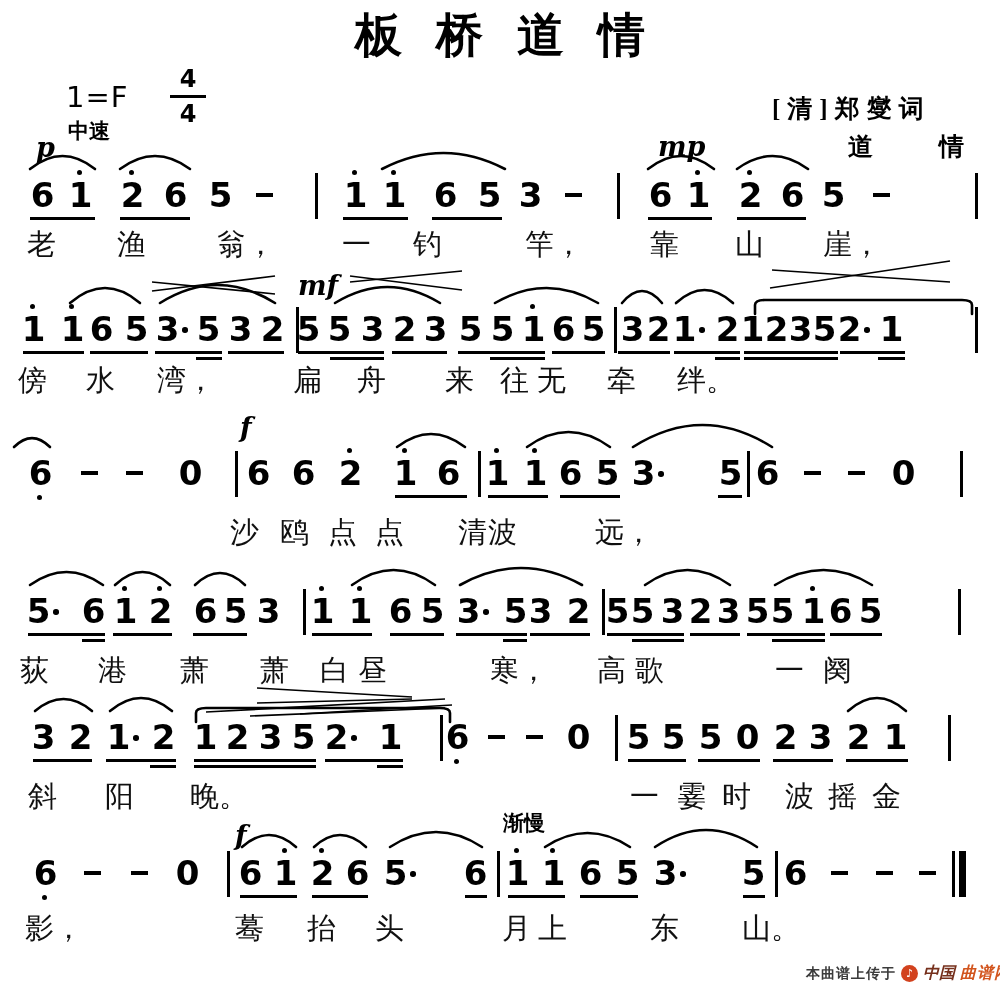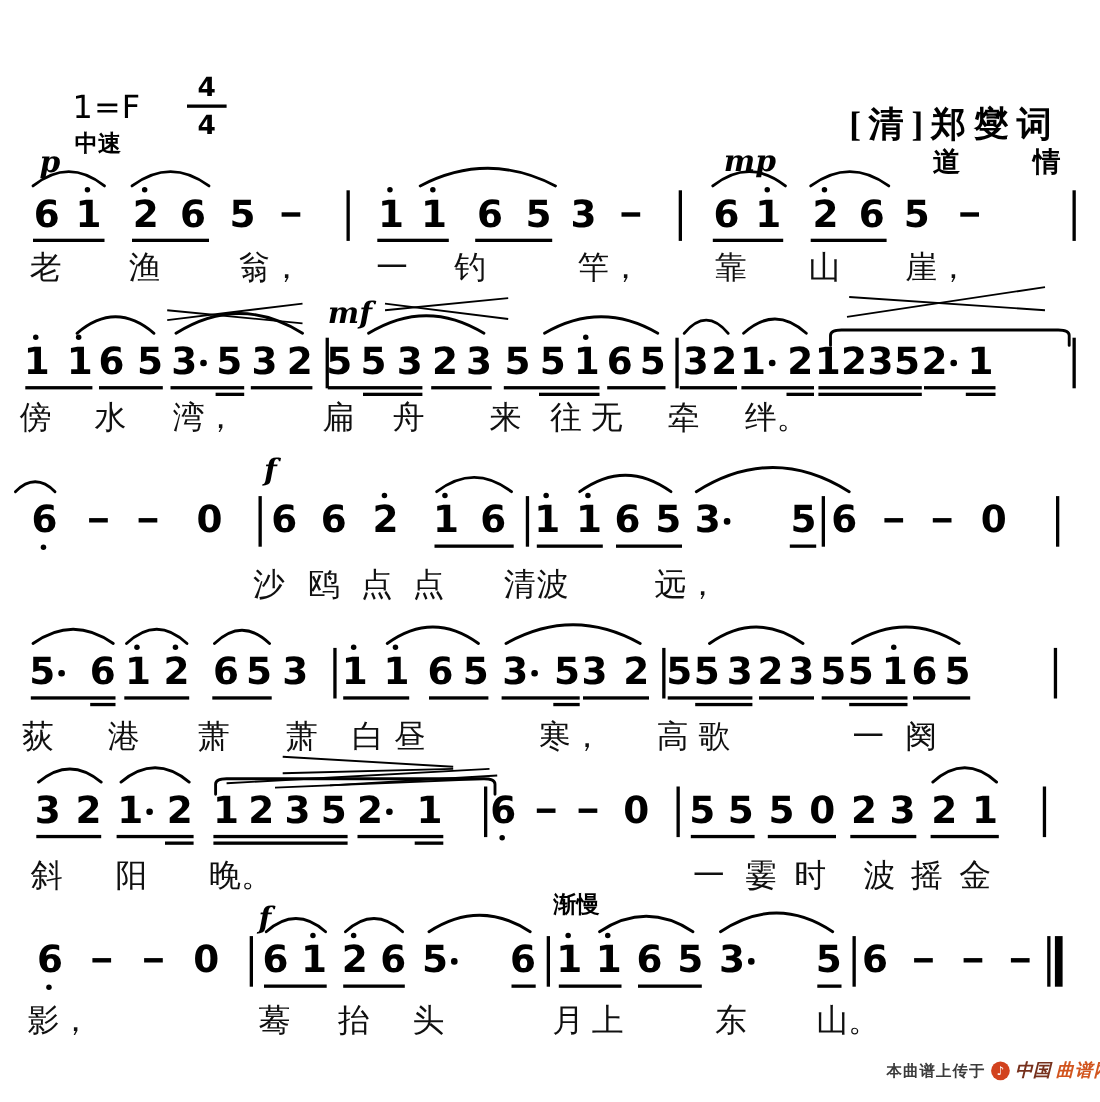--- a/index.html
+++ b/index.html
@@ -40,6 +40,7 @@
 <body>
 
 <div class="page">
+  <div class="title">板桥道情</div>
   <div class="keysig">1=F</div>
   <div class="frac">
     <div>4</div>

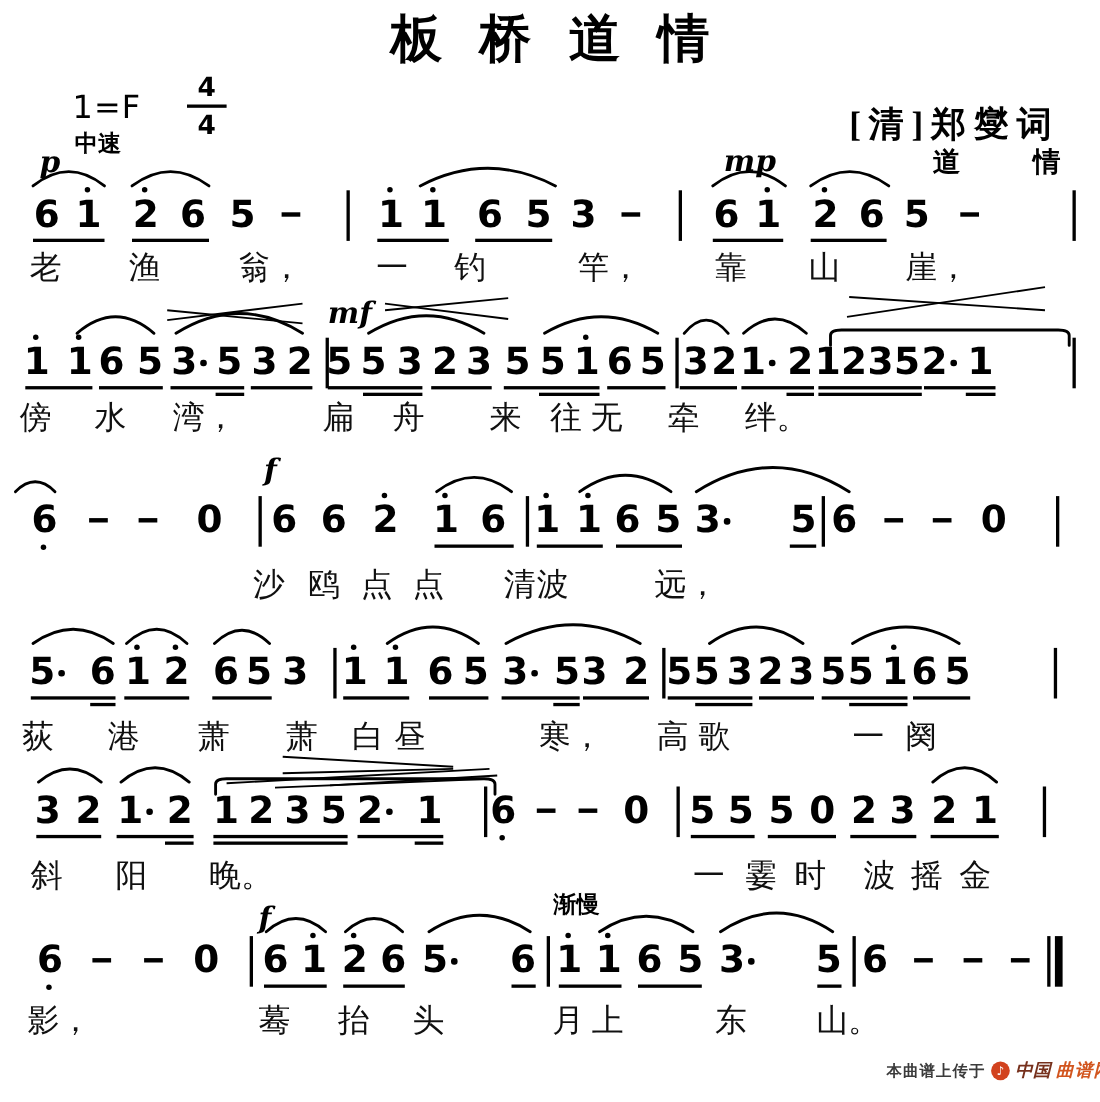--- a/index.html
+++ b/index.html
@@ -11,7 +11,7 @@
   .keysig{position:absolute;left:66px;top:80px;font-size:29px;font-weight:normal;letter-spacing:1px;}
   .frac{position:absolute;left:170px;top:64px;width:36px;text-align:center;font-weight:bold;font-size:24px;line-height:1.25;}
   .frac .bar{height:3px;background:#000;margin:1px 0;}
-  .credit{position:absolute;left:772px;top:92px;font-size:32px;font-weight:bold;letter-spacing:7px;
+  .credit{position:absolute;left:772px;top:92px;font-size:25px;font-weight:bold;letter-spacing:7px;
           font-family:"Liberation Serif","DejaVu Serif",serif;white-space:nowrap;}
   .genre{position:absolute;left:848px;top:130px;font-size:25px;font-weight:bold;letter-spacing:66px;
          font-family:"Liberation Serif","DejaVu Serif",serif;white-space:nowrap;}

